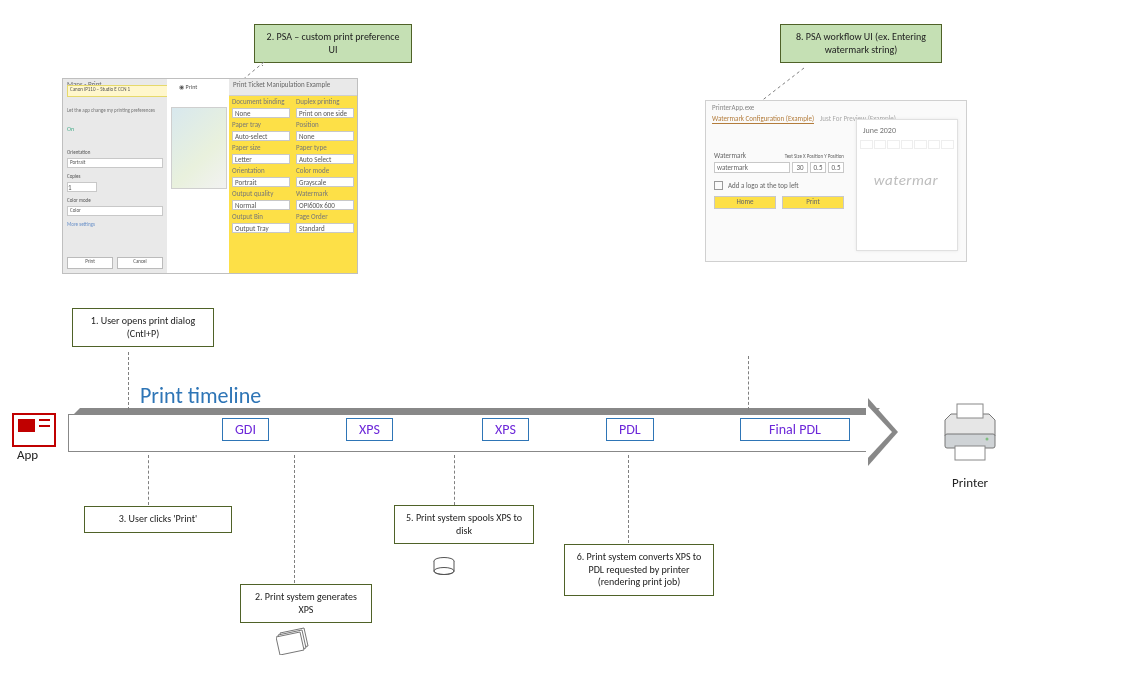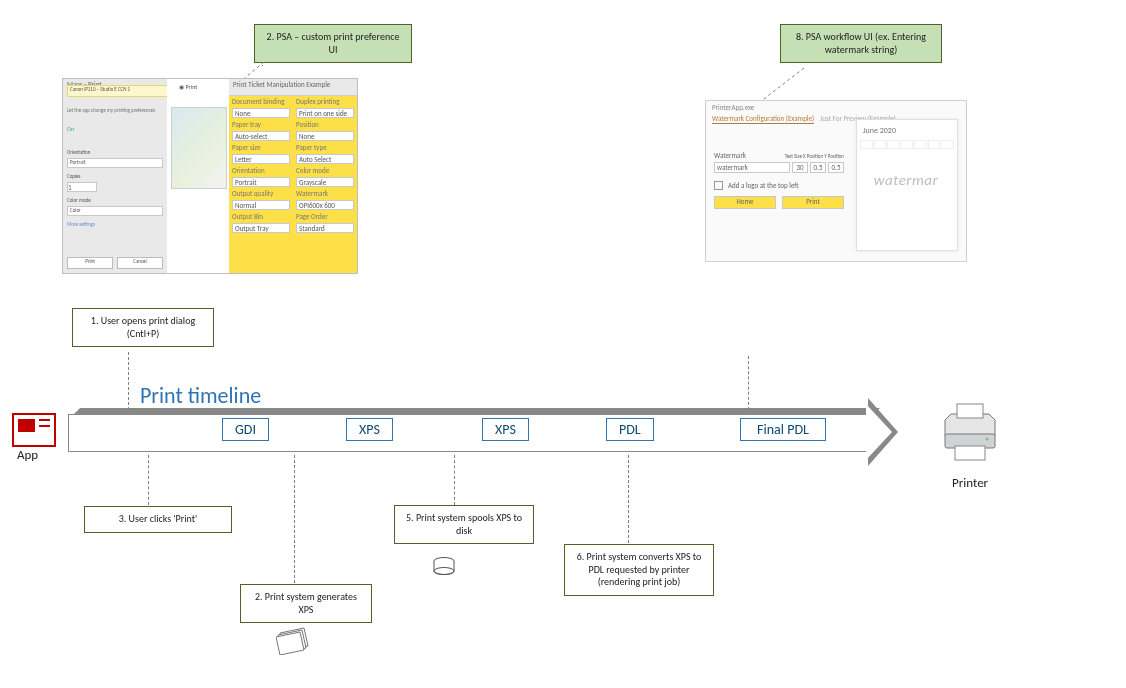--- a/index.html
+++ b/index.html
@@ -12,7 +12,7 @@
 .arrow3d .top{position:absolute;left:6px;top:0;width:800px;height:6px;background:#888;transform:skewX(-45deg);transform-origin:0 100%}
 .arrow3d .head{position:absolute;left:800px;top:-10px;width:0;height:0;border-top:34px solid transparent;border-bottom:34px solid transparent;border-left:30px solid #888}
 .arrow3d .head2{position:absolute;left:798px;top:-4px;width:0;height:0;border-top:28px solid transparent;border-bottom:28px solid transparent;border-left:26px solid #fff}
-.stage{position:absolute;top:418px;border:1px solid #2e75b6;color:#0c4a6e;background:#fff;padding:2px 12px;font-size:14px}
+.stage{position:absolute;top:418px;border:1px solid #2e75b6;color:#6d28d9;background:#fff;padding:2px 12px;font-size:14px}
 .dash{position:absolute;border-left:1px dashed #7f7f7f}
 .app-icon{position:absolute;left:12px;top:413px;width:40px;height:30px;border:2px solid #c00000;background:#fff}
 .app-icon::before{content:"";position:absolute;left:4px;top:4px;width:17px;height:13px;background:#c00000}

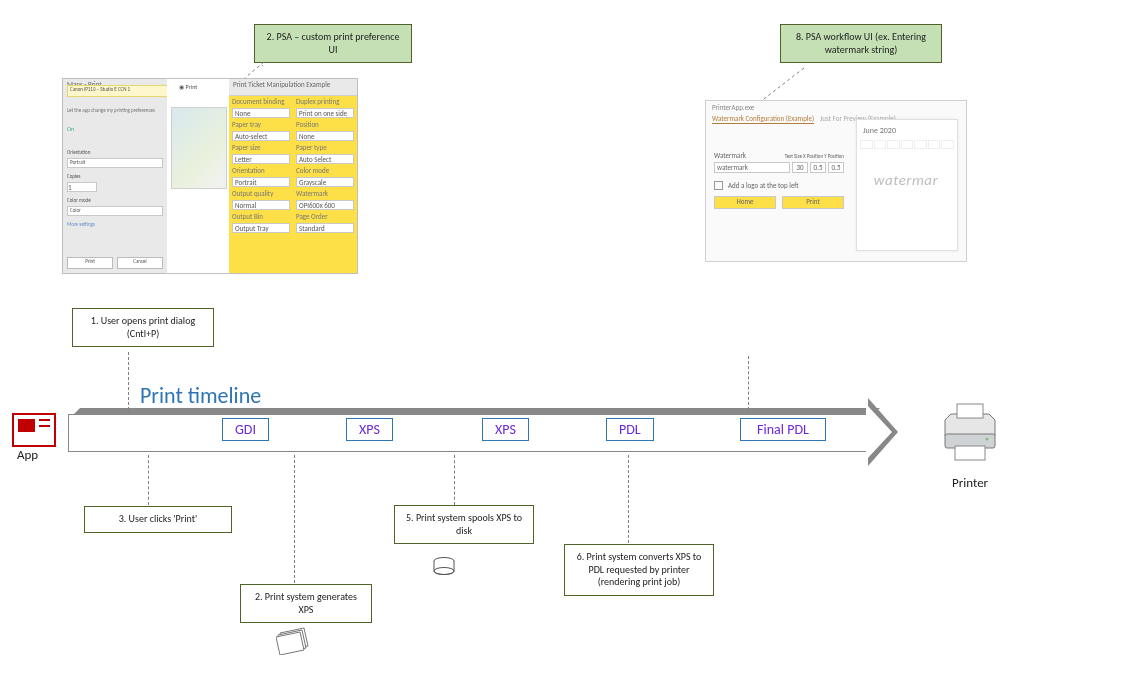--- a/index.html
+++ b/index.html
@@ -67,7 +67,7 @@
 <div class="stage" style="left:346px">XPS</div>
 <div class="stage" style="left:482px">XPS</div>
 <div class="stage" style="left:606px">PDL</div>
-<div class="stage" style="left:740px;width:72px;text-align:center;padding:2px 6px">Final PDL</div>
+<div class="stage" style="left:740px;width:72px;text-align:center;padding:2px 18px">Final PDL</div>
 
 <div class="app-icon"></div>
 <div class="app-label">App</div>

